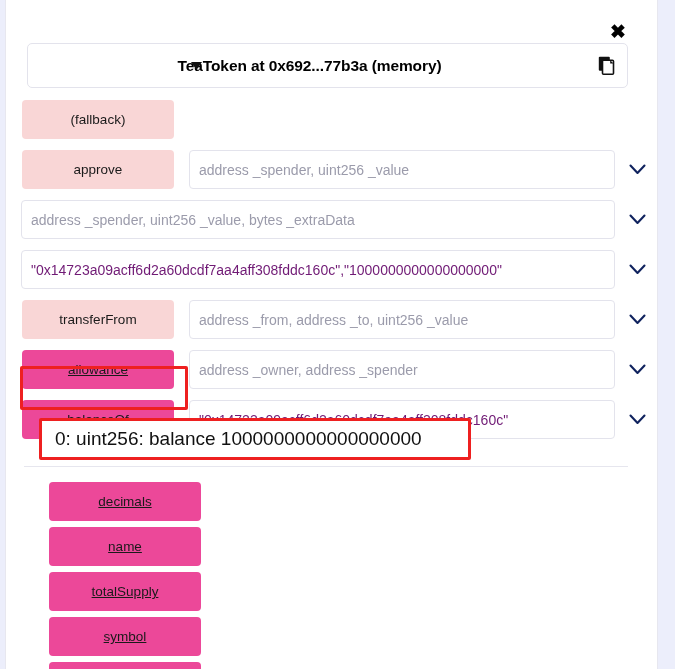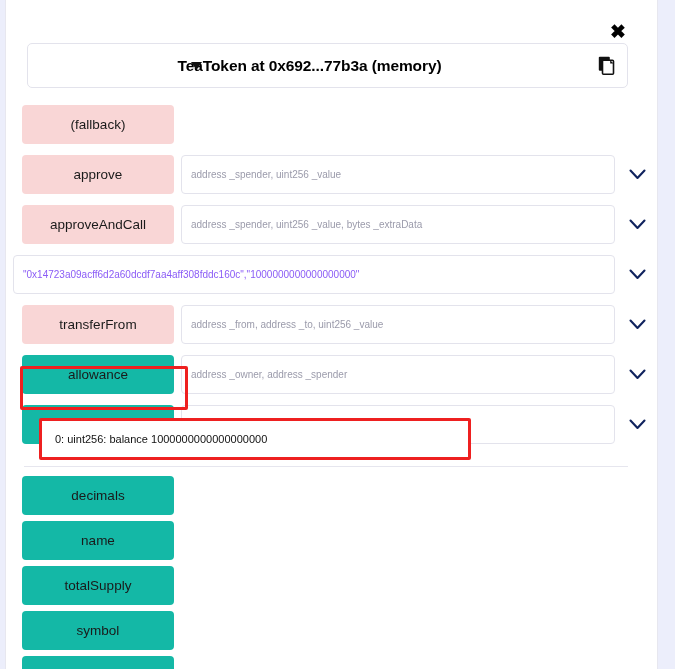--- a/index.html
+++ b/index.html
@@ -99,7 +99,7 @@
     height: 44px;
     margin-bottom: 6px;
     display: flex;
-    align-items: flex-end;
+    align-items: flex-start;
   }
   .fn-btn {
     width: 152px;

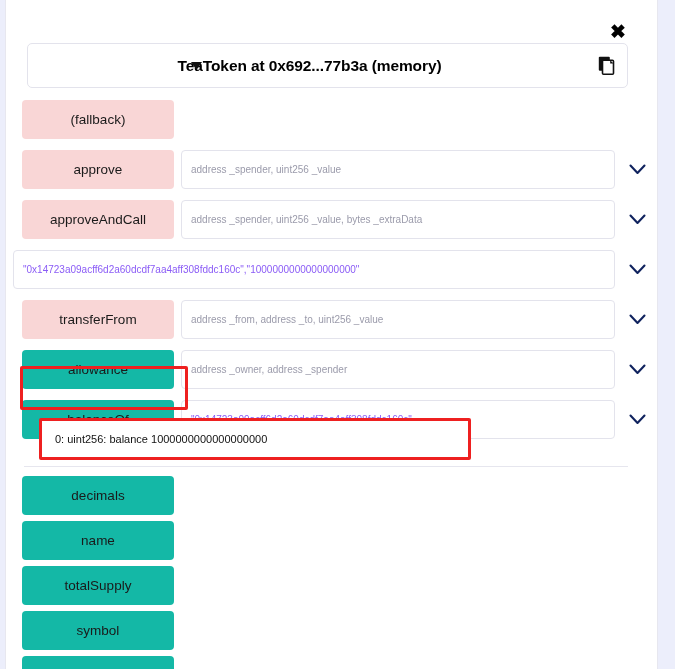--- a/index.html
+++ b/index.html
@@ -122,13 +122,13 @@
   .fn-input {
     flex: 1;
     height: 39px;
-    margin-left: 7px;
+    margin-left: 15px;
     border: 1px solid #e3e3ec;
     border-radius: 4px;
     background: #ffffff;
     font-family: "Liberation Sans", sans-serif;
-    font-size: 10px;
-    color: #8b5cf6;
+    font-size: 14px;
+    color: #701a75;
     padding: 0 9px;
     box-sizing: border-box;
     outline: none;

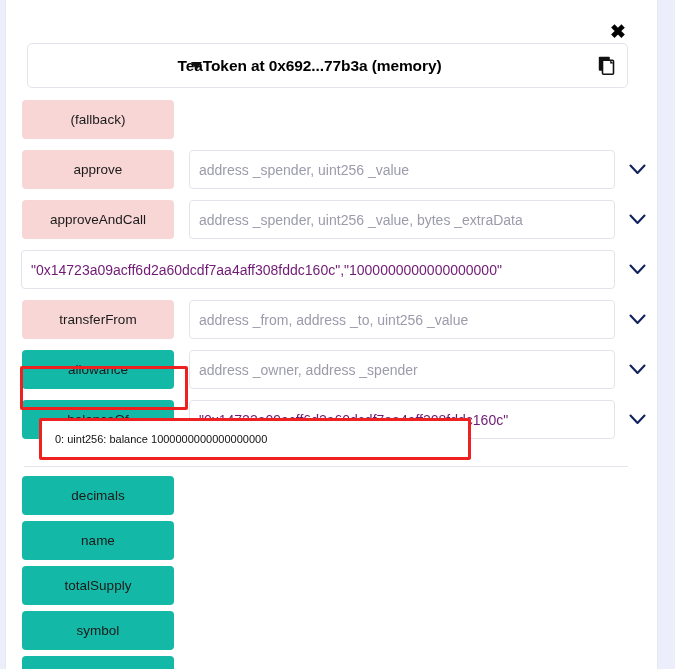--- a/index.html
+++ b/index.html
@@ -251,7 +251,6 @@
         </div>
       </div>
       <div class="fn-row">
-        <button class="fn-btn pink">approveAndCall</button>
         <input class="fn-input" type="text" placeholder="address _spender, uint256 _value, bytes _extraData" style="">
         <div class="chevron">
           <svg width="17" height="11" viewBox="0 0 17 11">

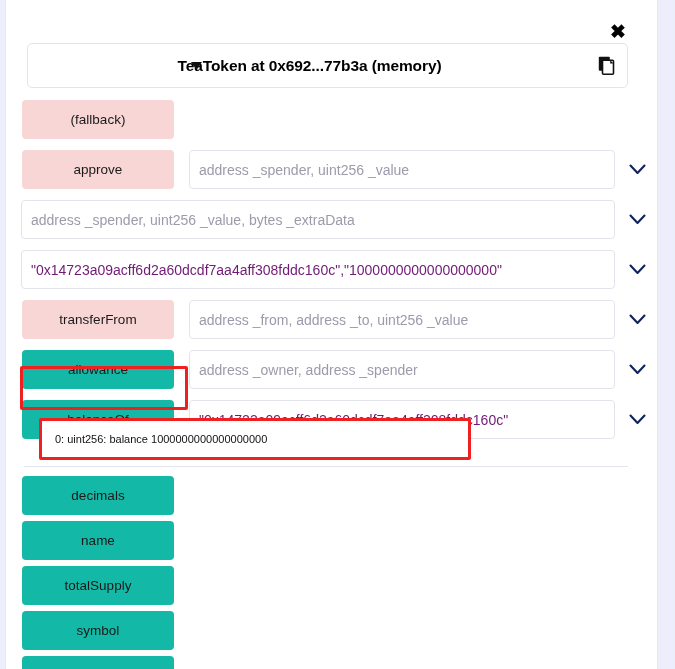--- a/index.html
+++ b/index.html
@@ -117,7 +117,7 @@
     text-align: center;
   }
   .fn-btn.pink   { background: #f9d6d6; }
-  .fn-btn.blue   { background: #14b8a6; }
+  .fn-btn.blue   { background: #ec4899; text-decoration: underline; }
 
   .fn-input {
     flex: 1;

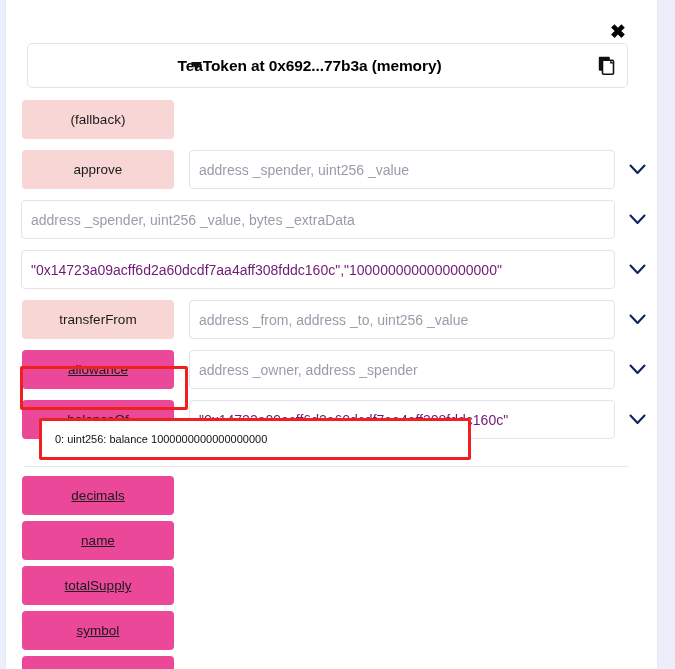--- a/index.html
+++ b/index.html
@@ -186,7 +186,7 @@
     padding-left: 13px;
   }
   #result-text {
-    font-size: 11px;
+    font-size: 19px;
     color: #111111;
     white-space: nowrap;
   }

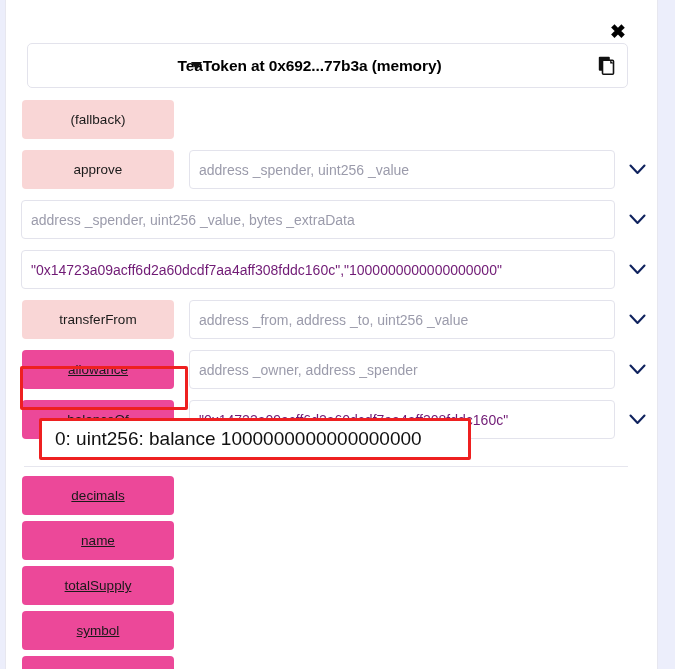--- a/index.html
+++ b/index.html
@@ -209,7 +209,8 @@
   .low-row {
     height: 45px;
     display: flex;
-    align-items: flex-start;
+    align-items: flex-end;
+    margin-left: 27px;
   }
   .low-row .fn-btn { height: 39px; }
 </style>

